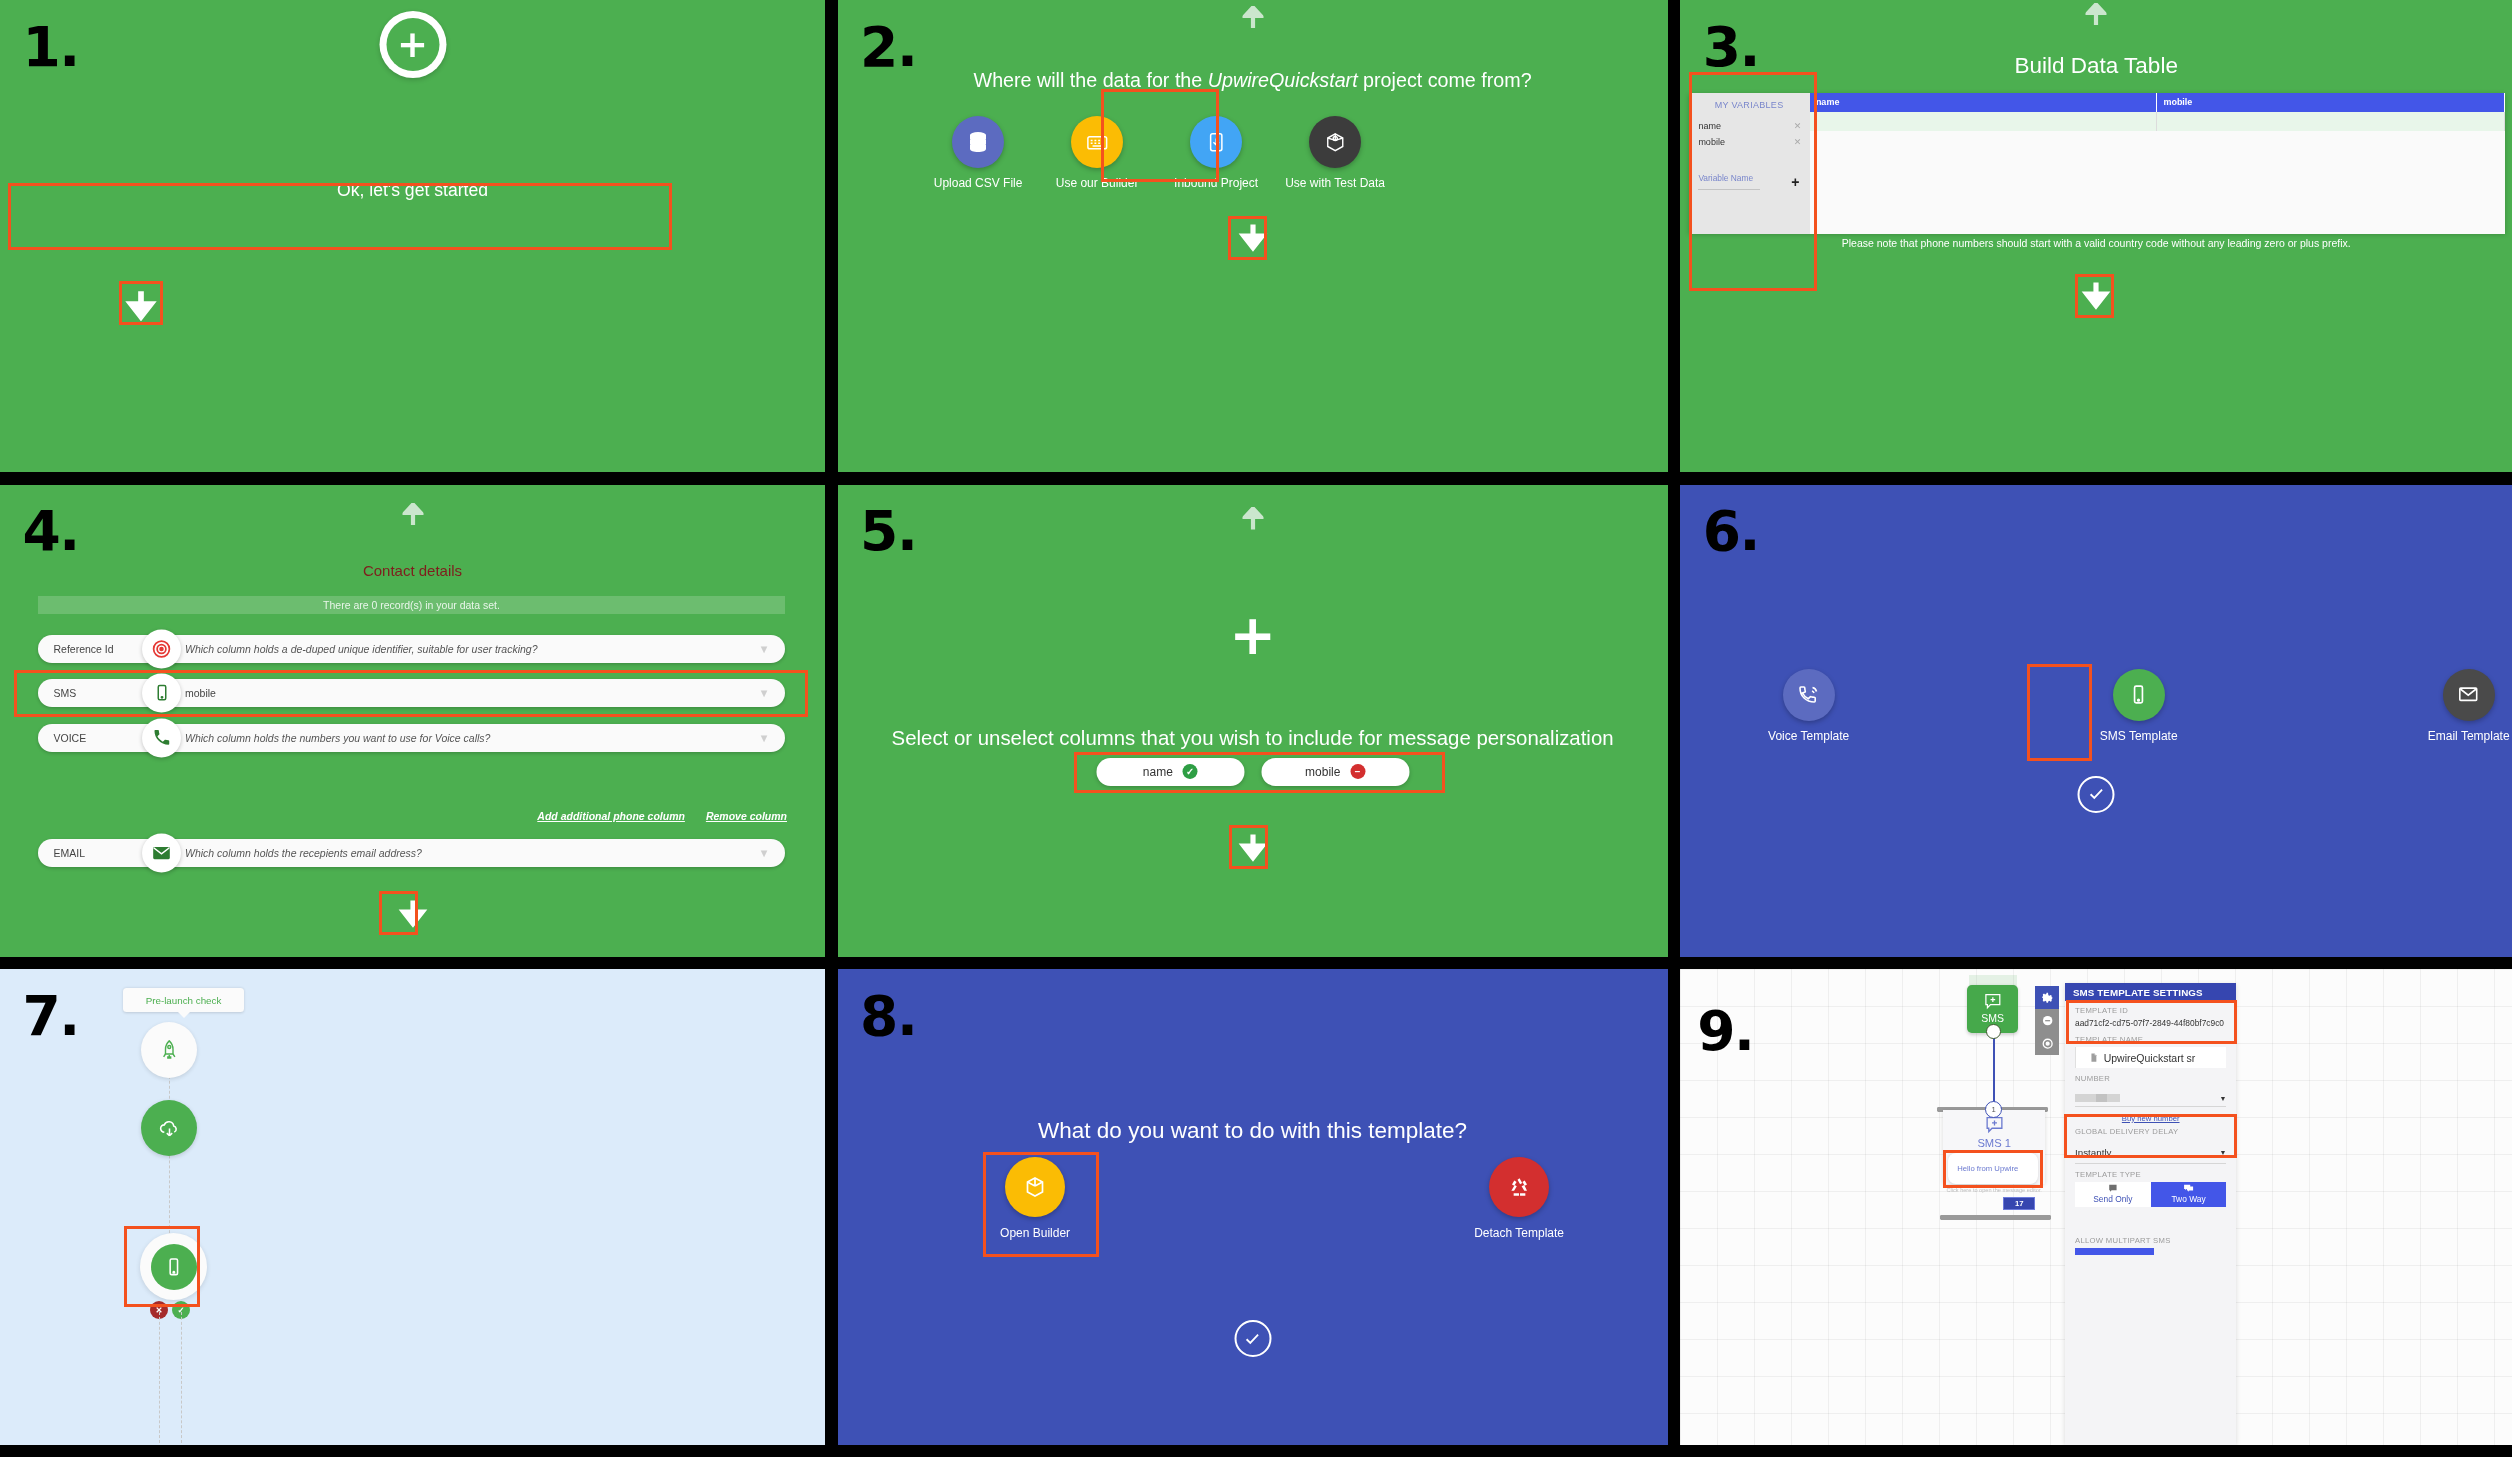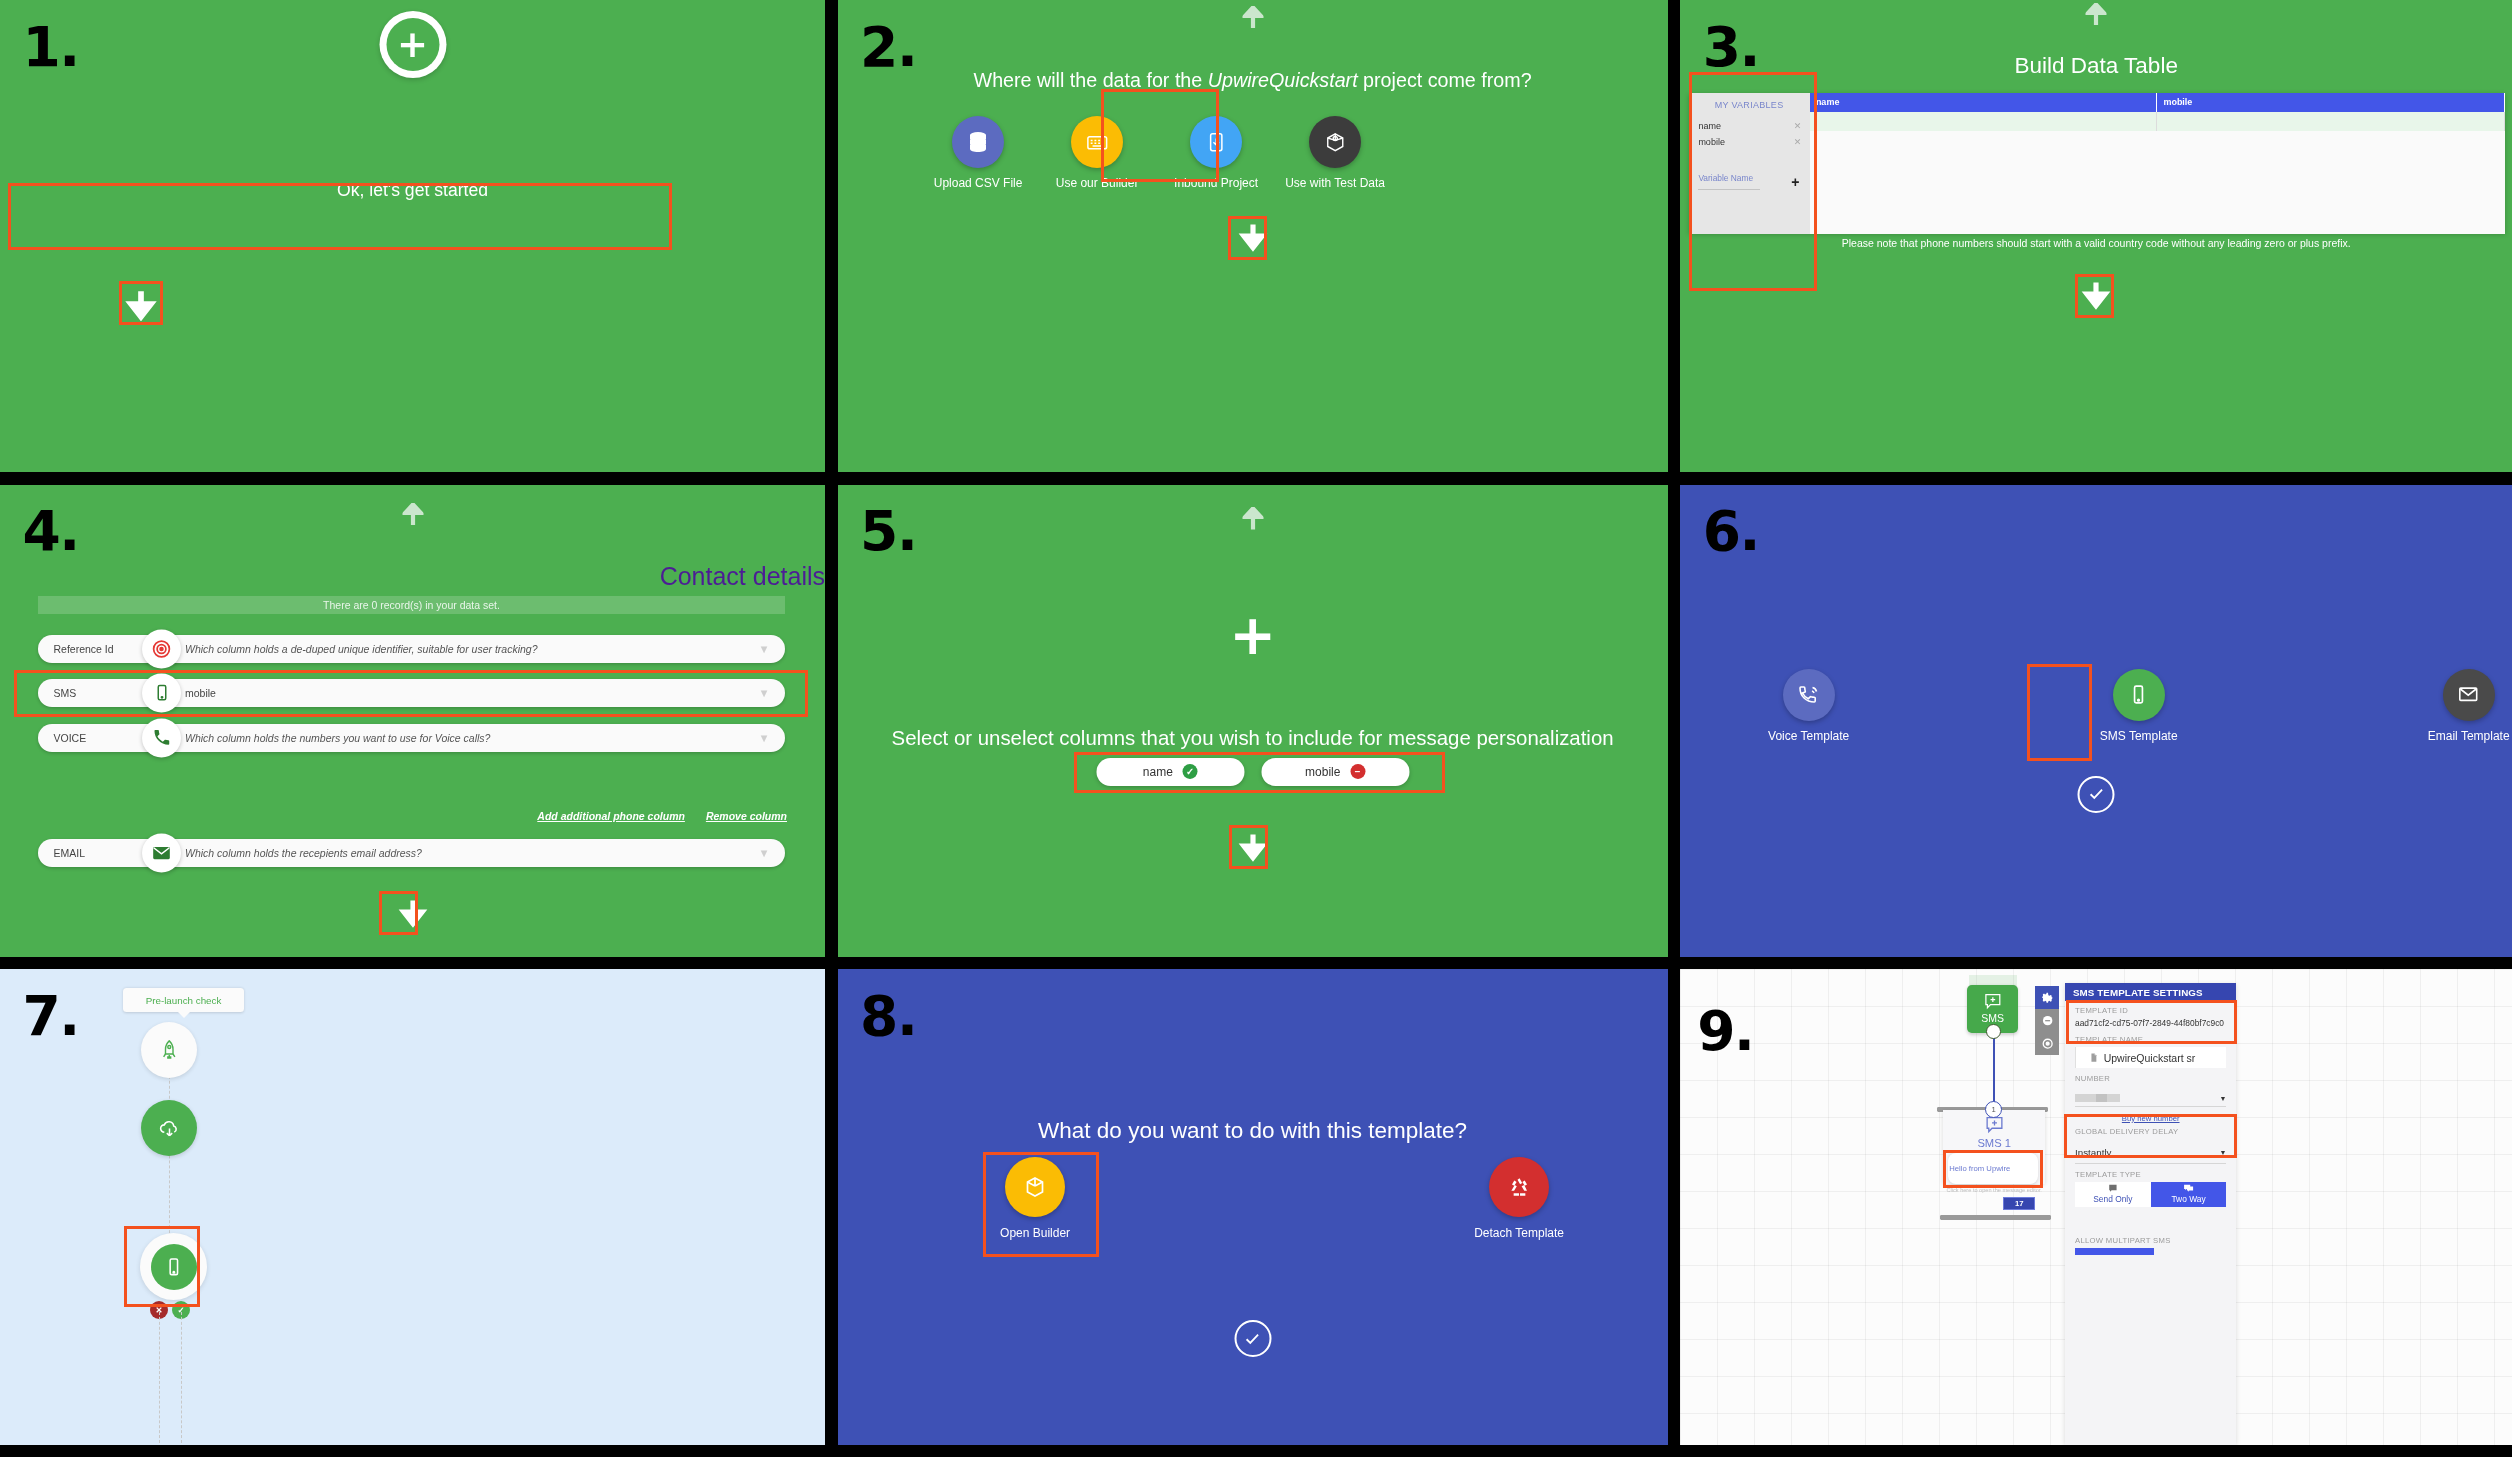--- a/index.html
+++ b/index.html
@@ -134,8 +134,8 @@
 
   
   .p4-title {
-    position: absolute; left: 0; right: 0; top: 77px; text-align: right;
-    color: #4c1d95; font-size: 25px;
+    position: absolute; left: 0; right: 0; top: 77px; text-align: center;
+    color: #7f1d1d; font-size: 15px;
   }
   .p4-banner {
     position: absolute; left: 38px; top: 111px; width: 747px; height: 18px;

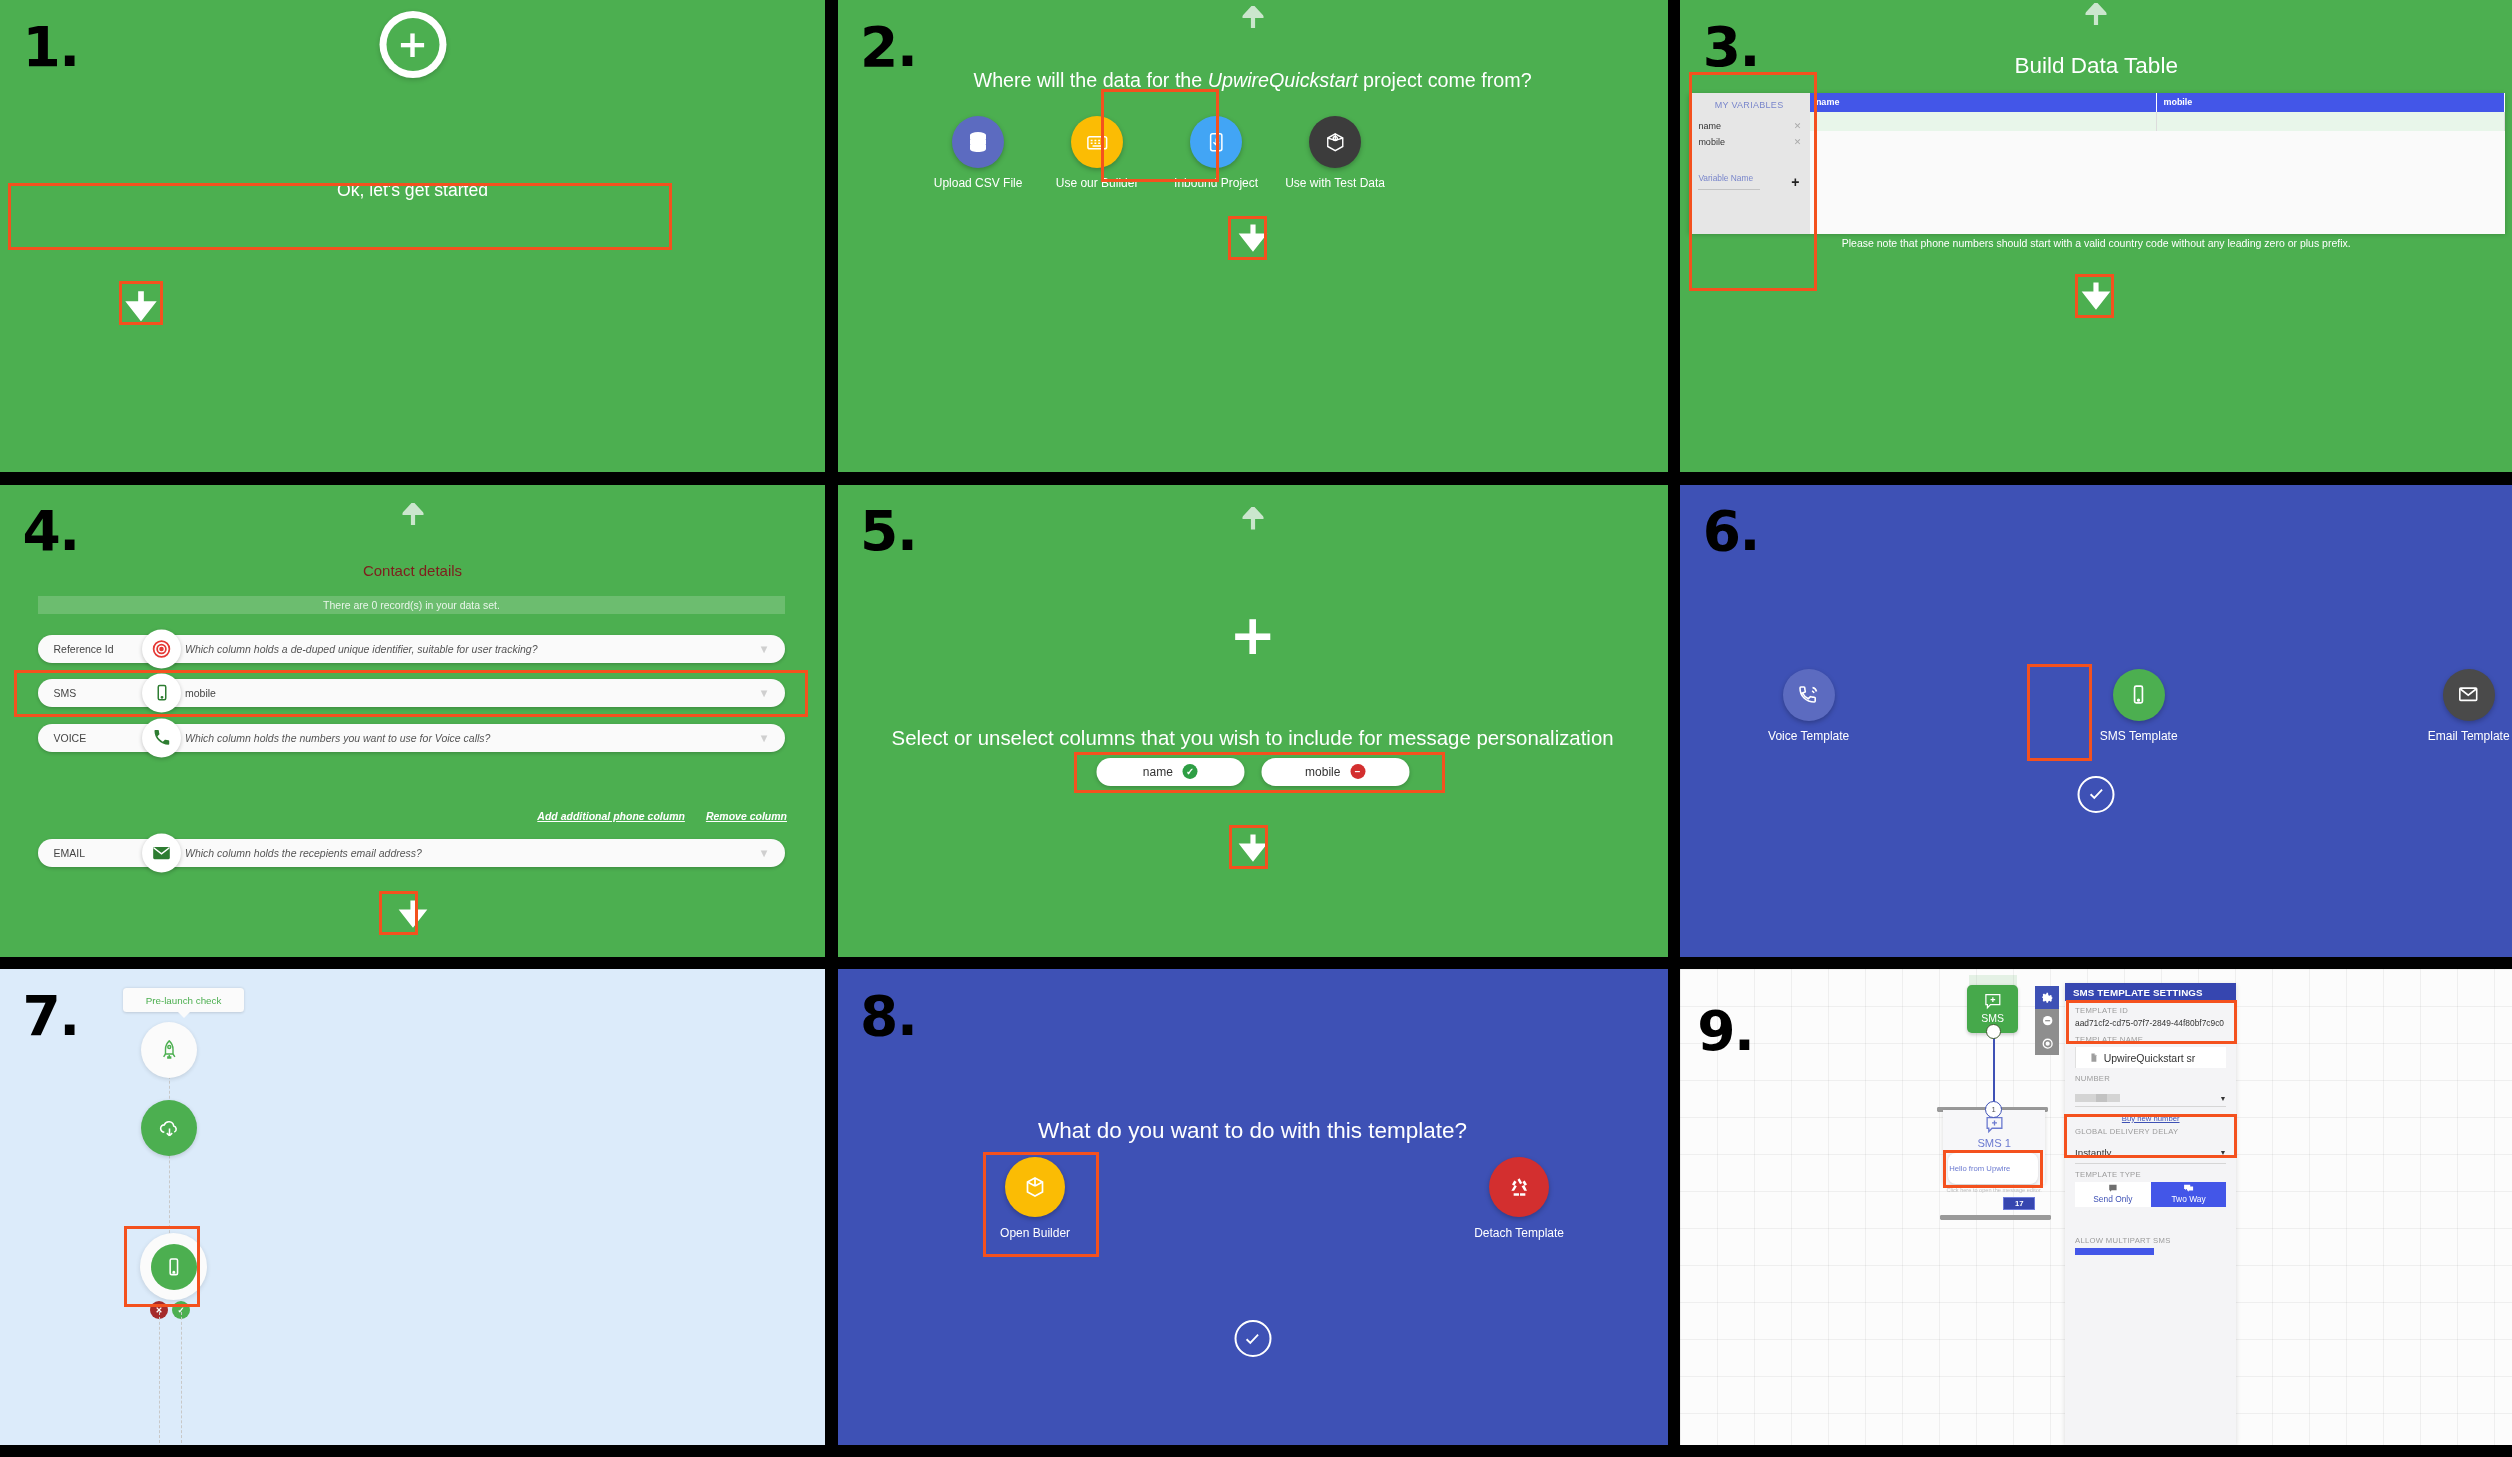--- a/index.html
+++ b/index.html
@@ -278,7 +278,7 @@
   .p9-msgbox {
     position: absolute; left: 268px; top: 184px; width: 90px; height: 31px;
     background: #fff; border-radius: 8px; box-shadow: 0 0.7px 3.5px rgba(0,0,0,.14);
-    display: flex; align-items: center; padding-left: 1px;
+    display: flex; align-items: center; padding-left: 9px;
     font-size: 7.7px; color: #6B7AD0;
   }
   .p9-hint {

